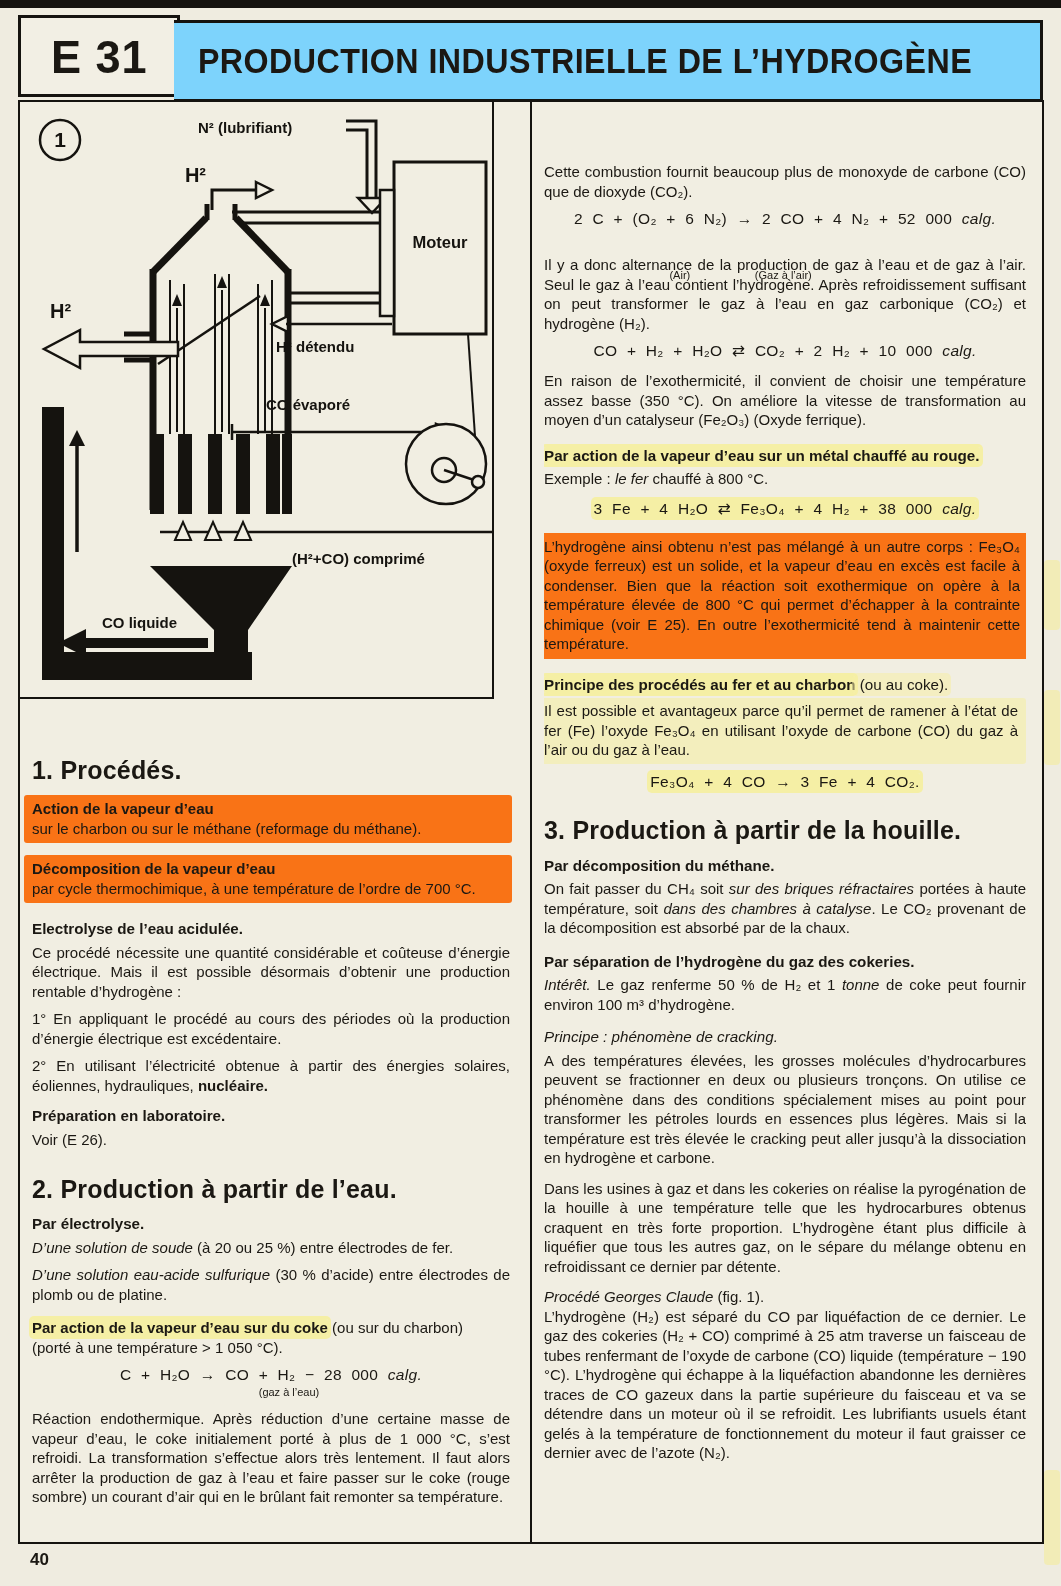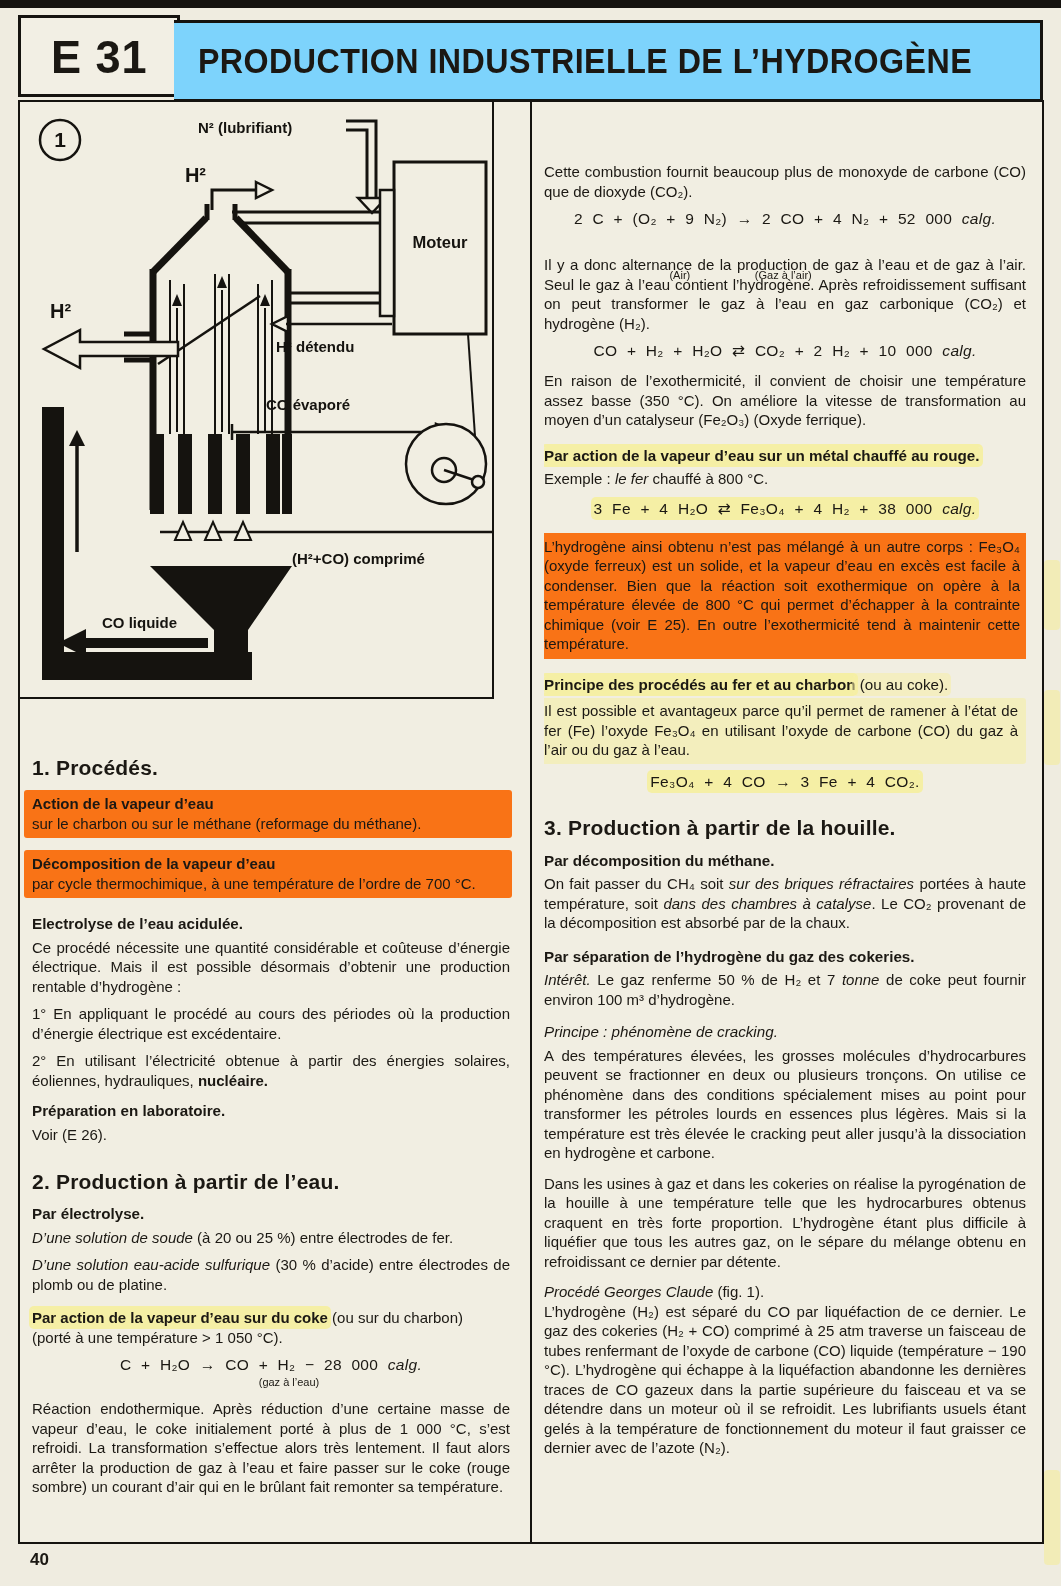--- a/index.html
+++ b/index.html
@@ -209,7 +209,7 @@
   <div class="p">Cette combustion fournit beaucoup plus de monoxyde de carbone (CO) que de dioxyde (CO₂).</div>
 
   <div class="eq notes">
-    <span>2 C + </span><span class="stack"><span>(O₂ + 9 N₂)</span><i class="note">(Air)</i></span><span> → </span><span class="stack"><span>2 CO</span><i class="note">(Gaz à l’air)</i></span><span> + 4 N₂ + 52 000 </span><span class="unit">calg.</span>
+    <span>2 C + </span><span class="stack"><span>(O₂ + 6 N₂)</span><i class="note">(Air)</i></span><span> → </span><span class="stack"><span>2 CO</span><i class="note">(Gaz à l’air)</i></span><span> + 4 N₂ + 52 000 </span><span class="unit">calg.</span>
   </div>
 
   <div class="p">Il y a donc alternance de la production de gaz à l’eau et de gaz à l’air. Seul le gaz à l’eau contient l’hydrogène. Après refroidissement suffisant on peut transformer le gaz à l’eau en gaz carbonique (CO₂) et hydrogène (H₂).</div>

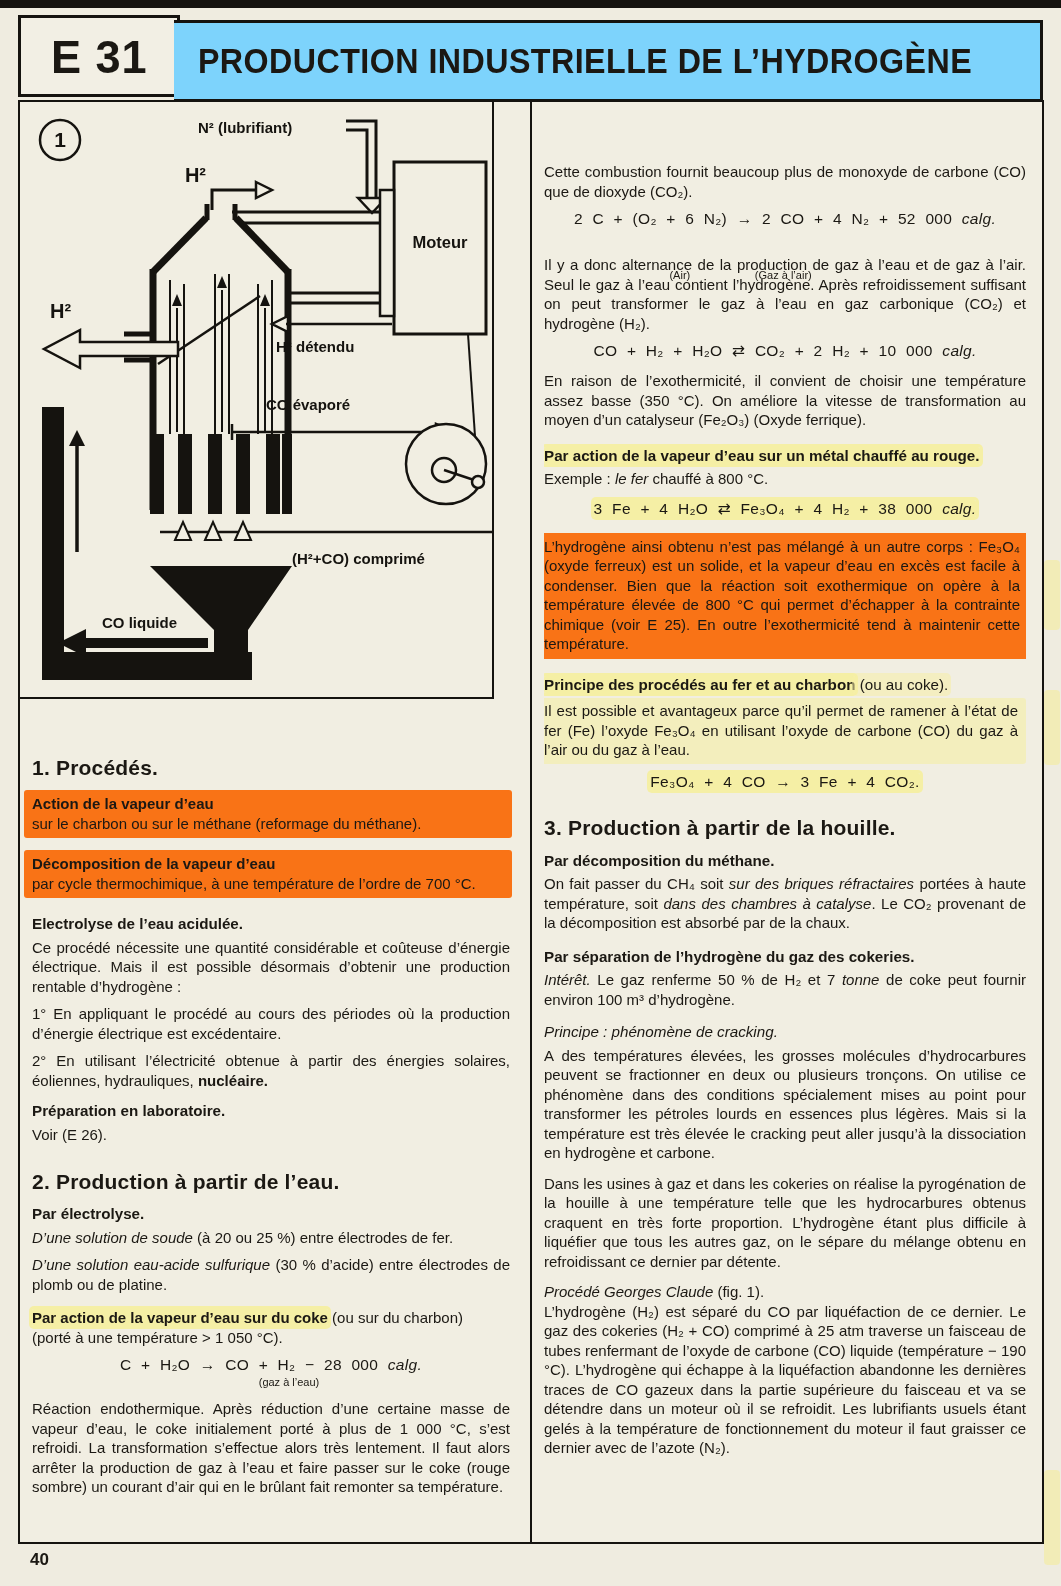--- a/index.html
+++ b/index.html
@@ -28,7 +28,7 @@
   #left-col{left:32px;top:756px;width:478px;}
   #right-col{left:544px;top:162px;width:482px;height:1374px;overflow:hidden;}
   .p{font-size:15px;line-height:19.5px;text-align:justify;margin:0 0 8px;}
-  .sect{font-size:21px;font-weight:bold;margin:18px 0 10px;letter-spacing:.2px;}
+  .sect{font-size:25px;font-weight:bold;margin:18px 0 10px;letter-spacing:.2px;}
   .subh{font-size:15.2px;font-weight:bold;margin:11px 0 4px;line-height:19.5px;}
   .it{font-style:italic;}
   .b{font-weight:bold;}

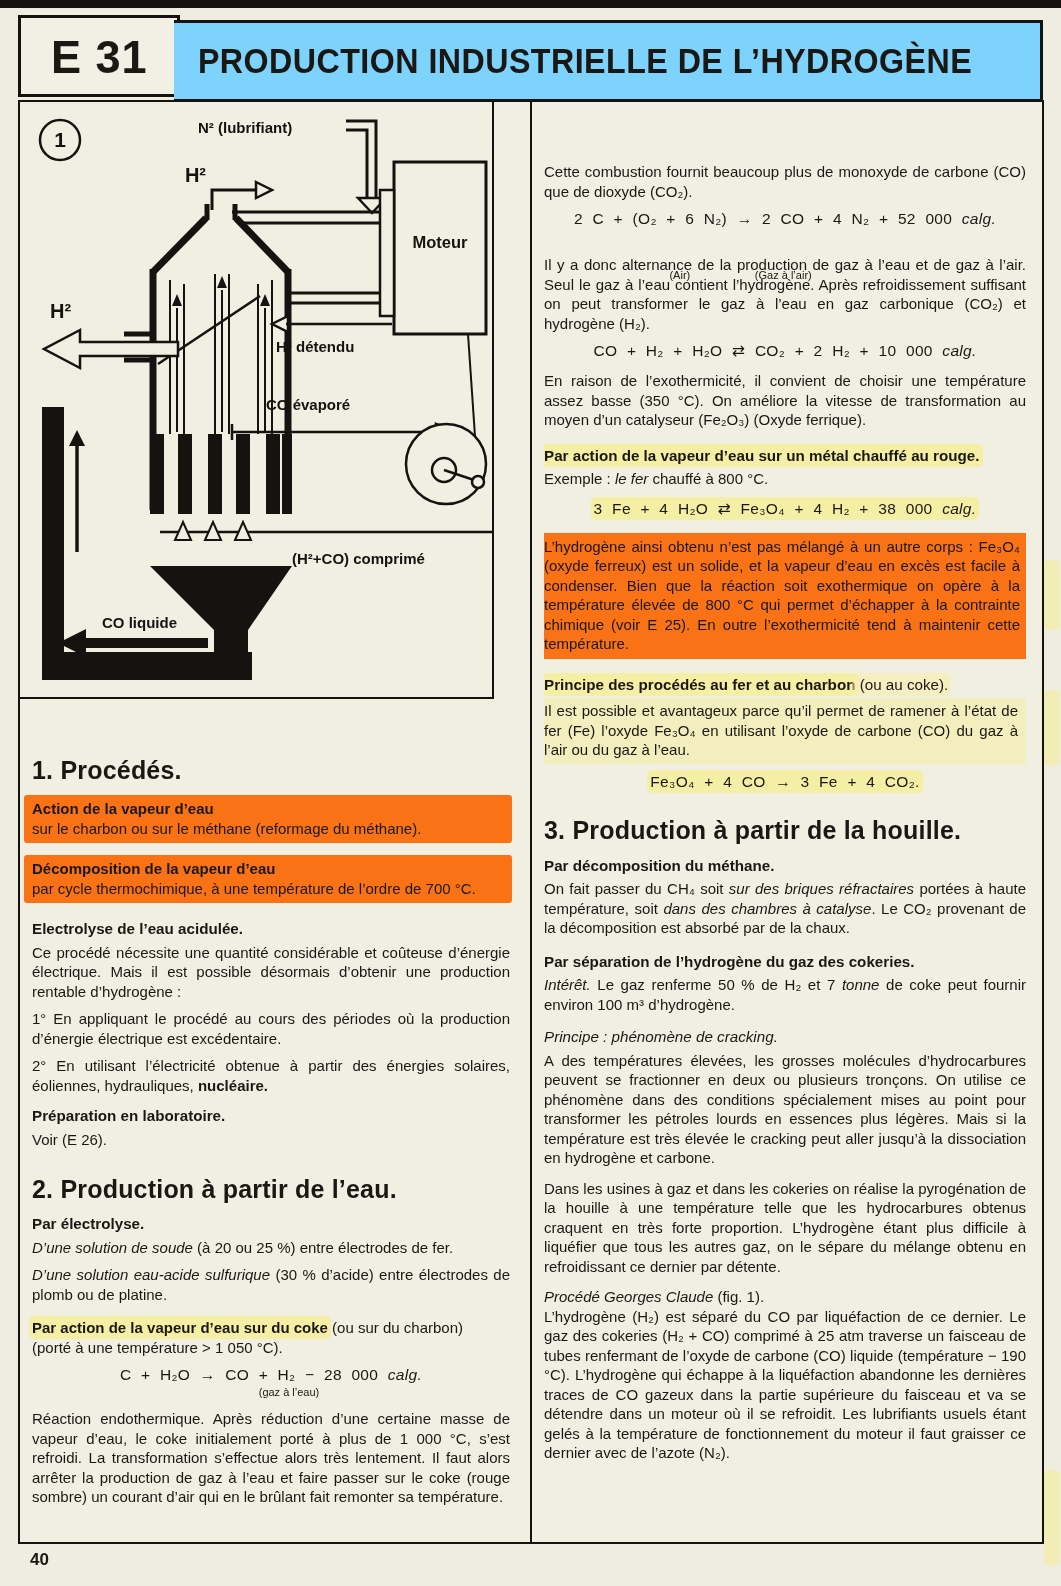--- a/index.html
+++ b/index.html
@@ -242,7 +242,7 @@
   <div class="p"><span>On fait passer du CH₄ soit </span><i class="it">sur des briques réfractaires</i><span> portées à haute température, soit </span><i class="it">dans des chambres à catalyse</i><span>. Le CO₂ provenant de la décomposition est absorbé par de la chaux.</span></div>
 
   <div class="subh" style="margin-top:14px">Par séparation de l’hydrogène du gaz des cokeries.</div>
-  <div class="p"><i class="it">Intérêt.</i><span> Le gaz renferme 50 % de H₂ et 7 </span><i class="it">tonne</i><span> de coke peut fournir environ 100 m³ d’hydrogène.</span></div>
+  <div class="p"><i class="it">Intérêt.</i><span> Le gaz renferme 50 % de H₂ et 1 </span><i class="it">tonne</i><span> de coke peut fournir environ 100 m³ d’hydrogène.</span></div>
 
   <div class="subh it" style="font-weight:normal;font-style:italic;margin-top:13px">Principe : phénomène de cracking.</div>
   <div class="p">A des températures élevées, les grosses molécules d’hydrocarbures peuvent se fractionner en deux ou plusieurs tronçons. On utilise ce phénomène dans des conditions spécialement mises au point pour transformer les pétroles lourds en essences plus légères. Mais si la température est très élevée le cracking peut aller jusqu’à la dissociation en hydrogène et carbone.</div>

